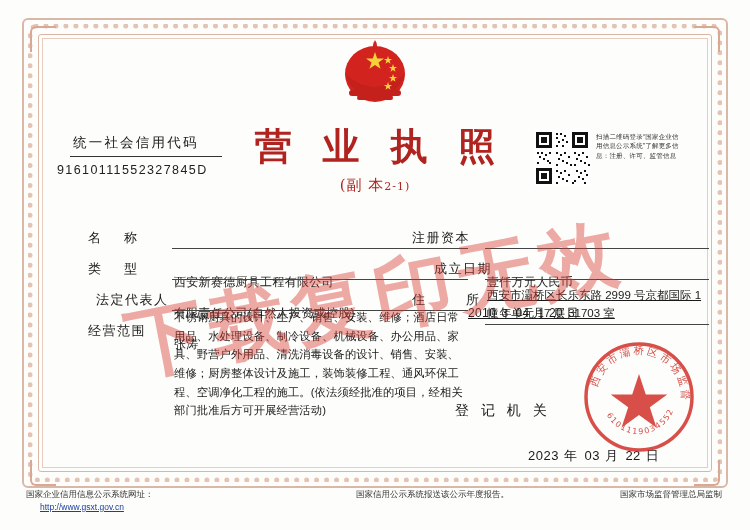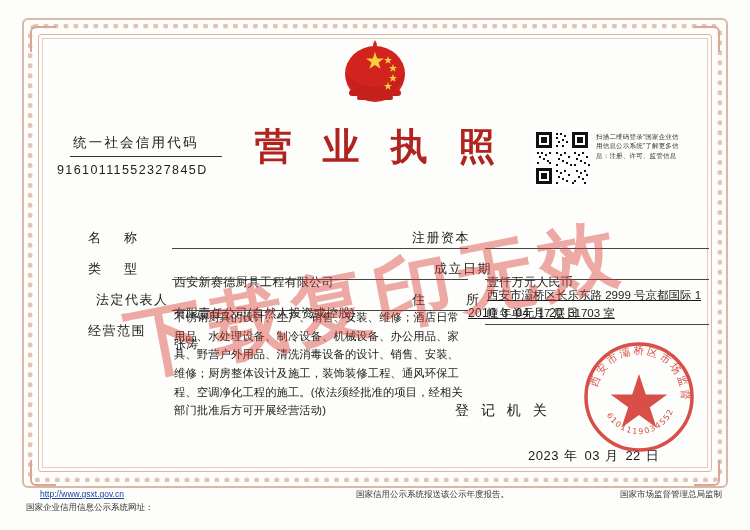--- a/index.html
+++ b/index.html
@@ -259,6 +259,9 @@
   </div>
 
   <div class="title">营 业 执 照</div>
+  <div class="subtitle">
+    <span>(副  本</span><span class="sup">2-1)</span>
+  </div>
 
   <div class="code-label">统一社会信用代码</div>
   <div class="code-underline"></div>

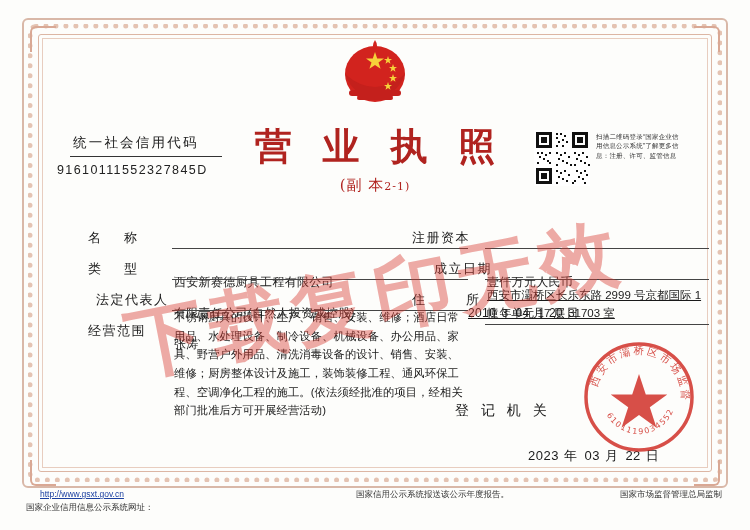--- a/index.html
+++ b/index.html
@@ -392,8 +392,8 @@
 
   <div class="footer">
     <div class="left">
+      <div>国家企业信用信息公示系统网址：</div>
       <div style="text-indent:14px;"><a href="#">http://www.gsxt.gov.cn</a></div>
-      <div>国家企业信用信息公示系统网址：</div>
     </div>
     <div class="center">
       <div>国家信用公示系统报送该公示年度报告。</div>

